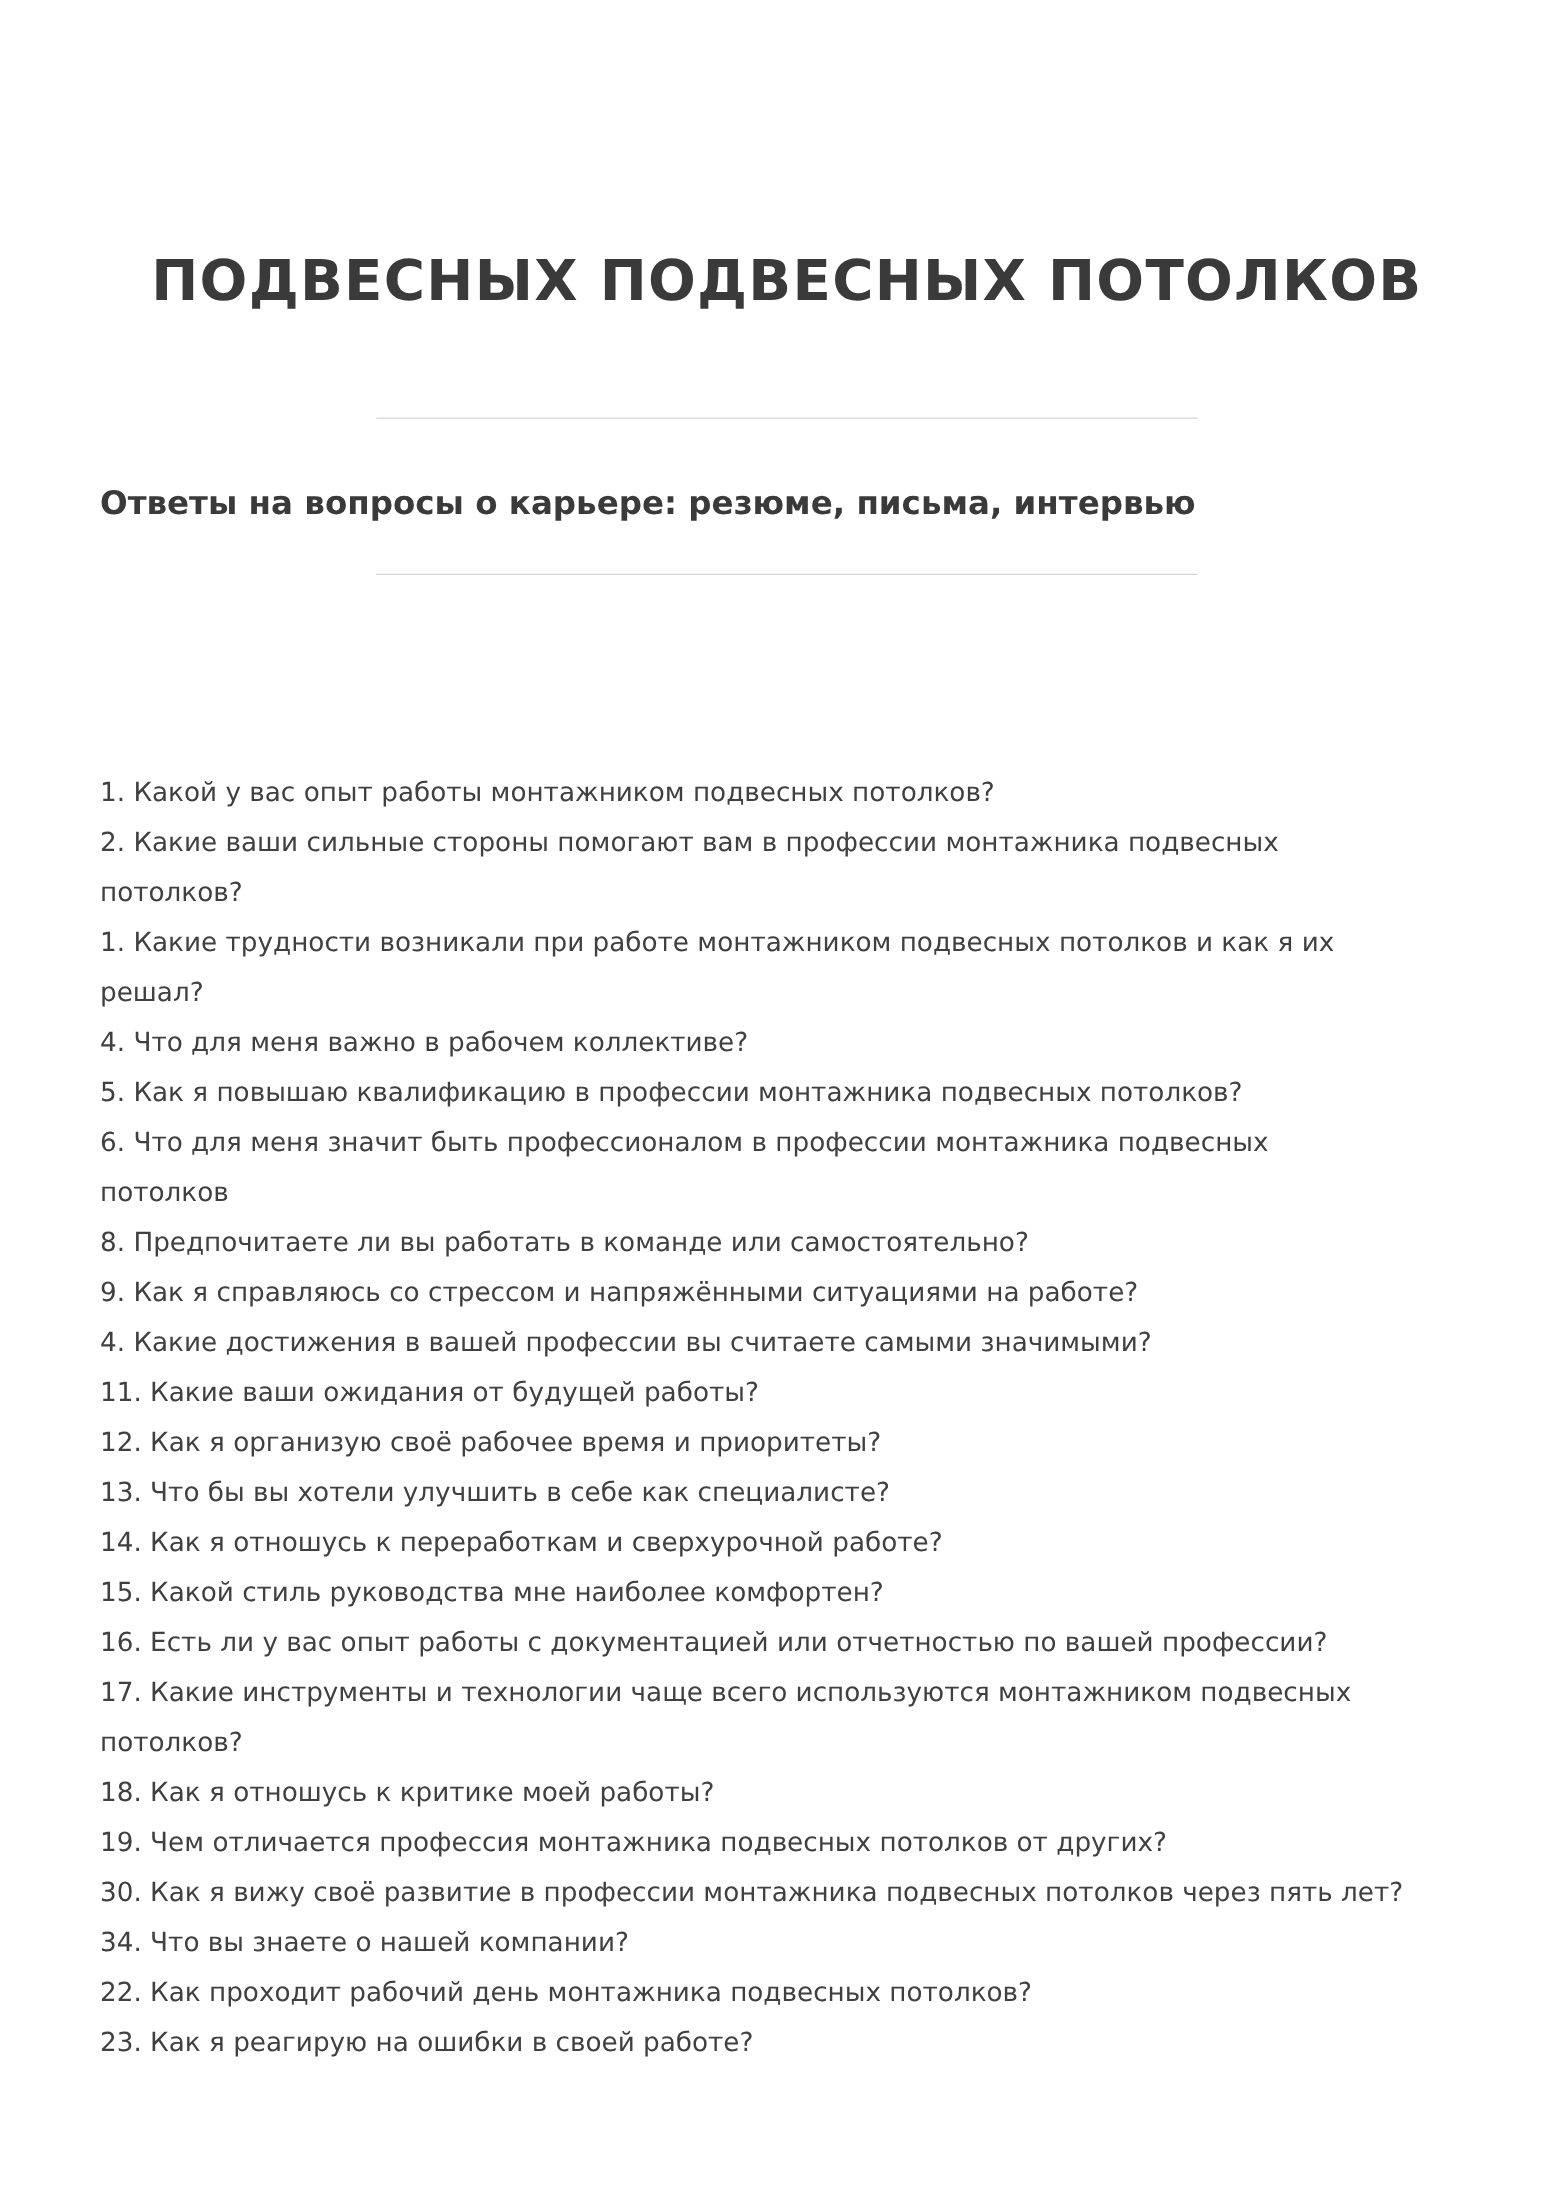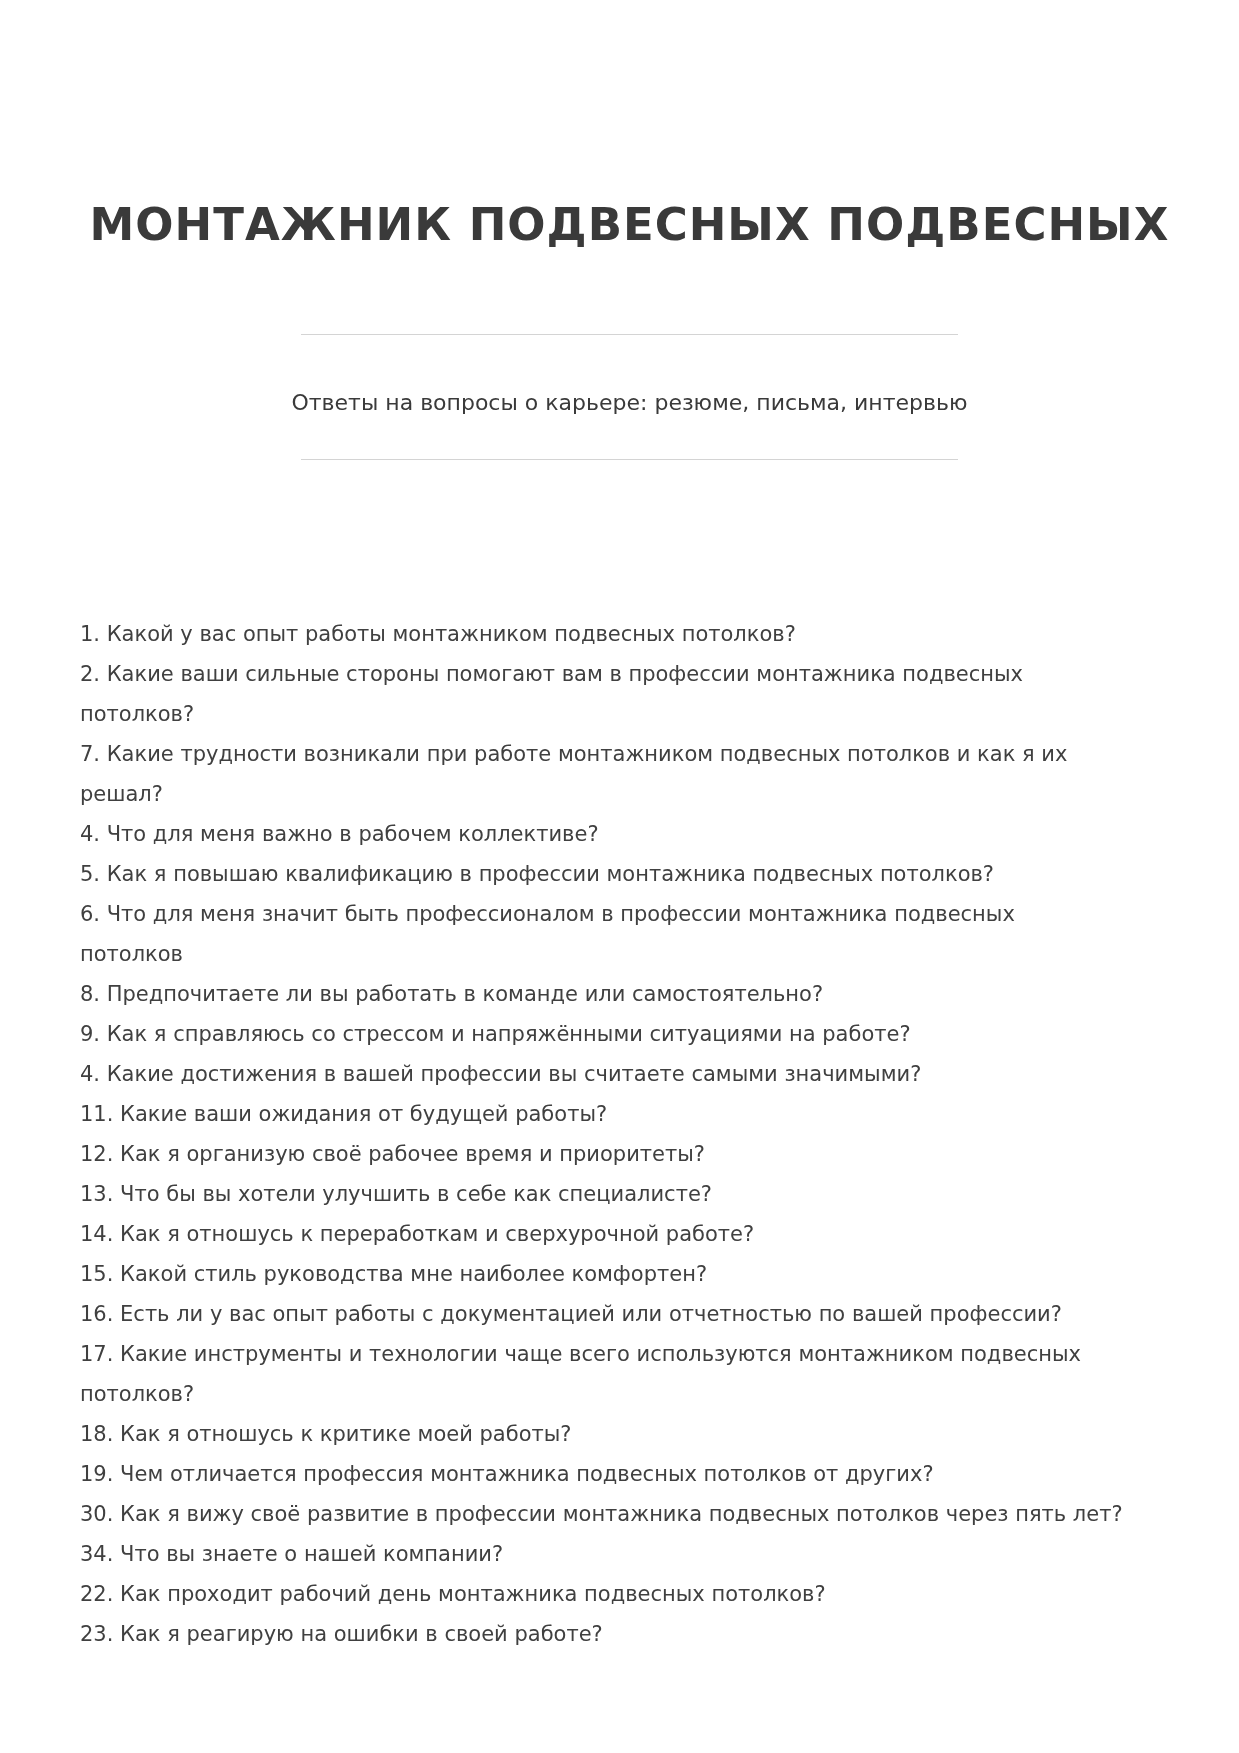--- a/index.html
+++ b/index.html
@@ -60,7 +60,7 @@
 <body>
 
 <div class="page">
-  <h1 class="title">МОНТАЖНИК ПОДВЕСНЫХ ПОДВЕСНЫХ</h1>
+  <h1 class="title">ПОДВЕСНЫХ ПОДВЕСНЫХ ПОТОЛКОВ</h1>
   <hr class="divider divider-top">
   <h2 class="subtitle">Ответы на вопросы о карьере: резюме, письма, интервью</h2>
   <hr class="divider divider-bottom">

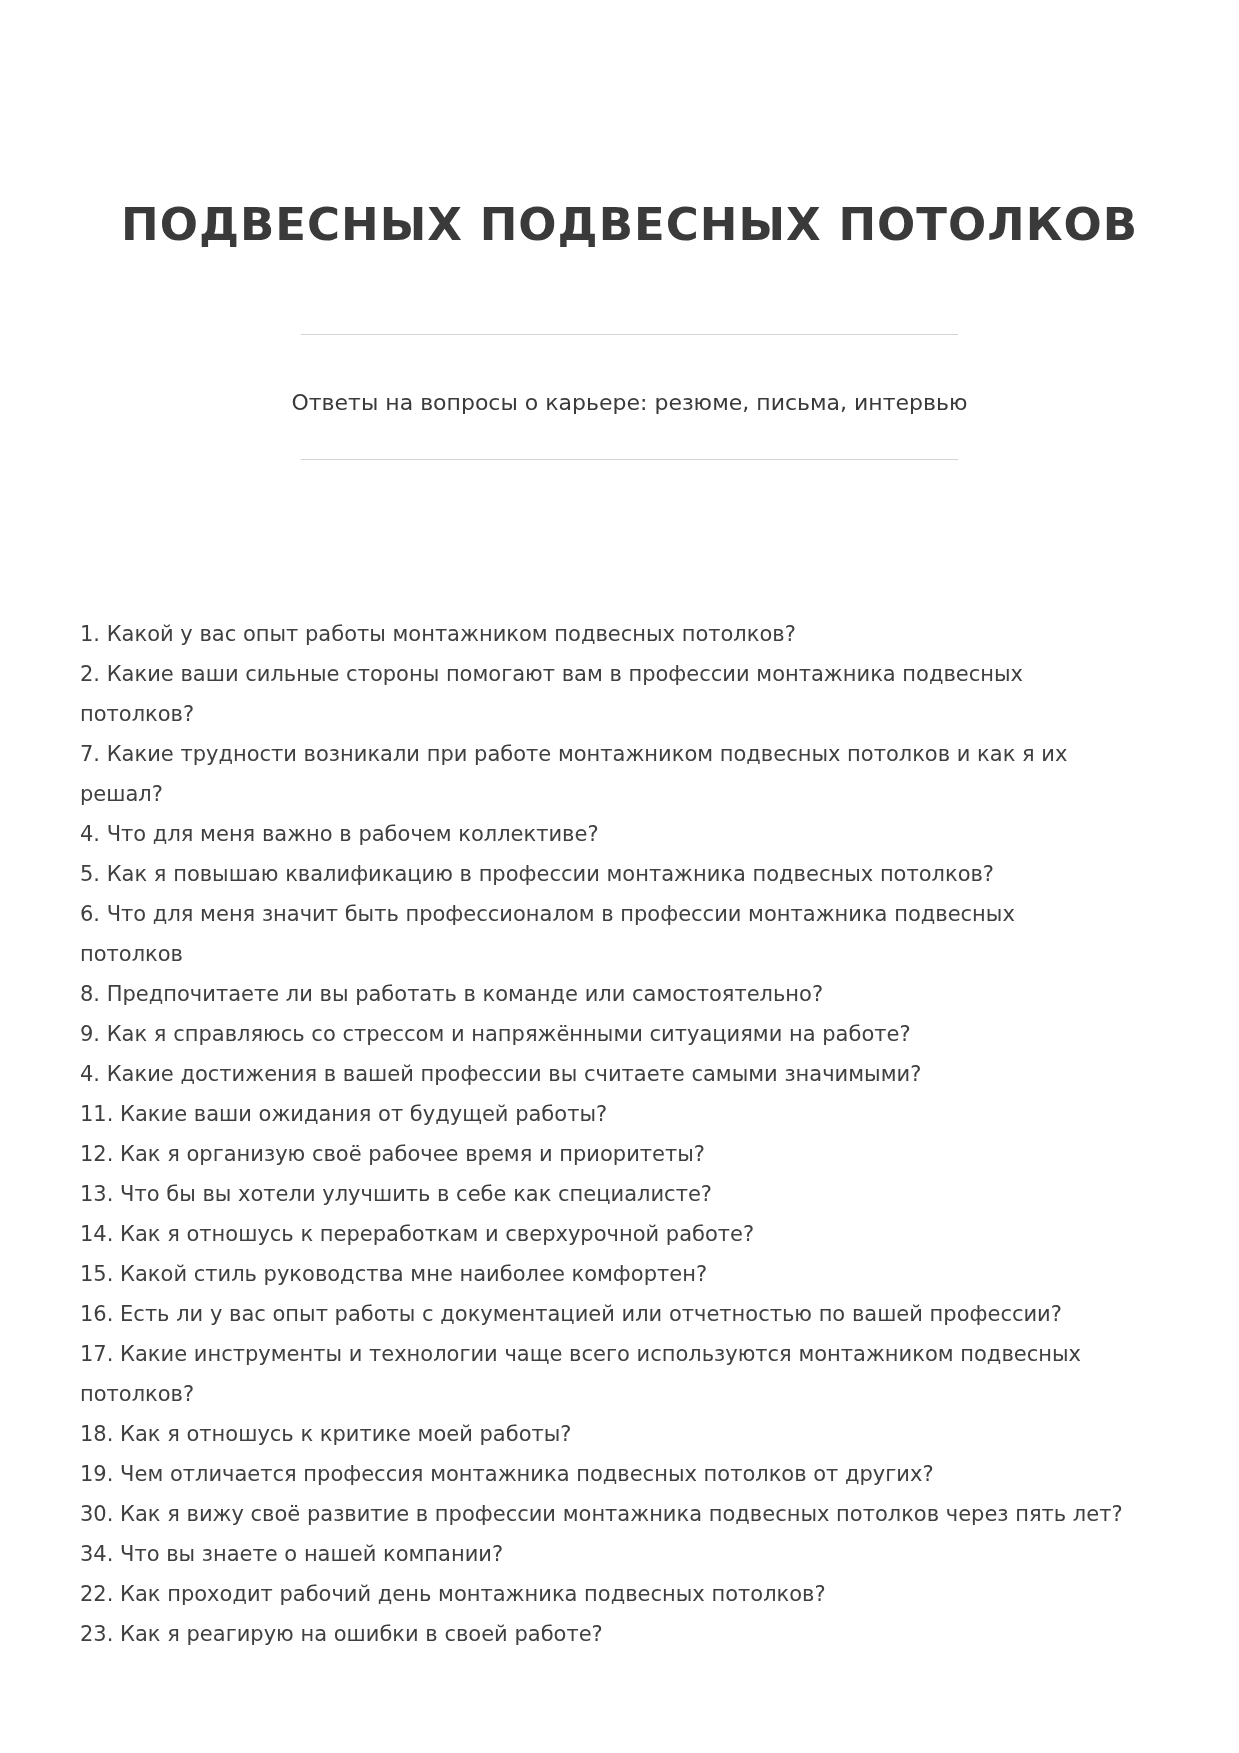--- a/index.html
+++ b/index.html
@@ -39,10 +39,9 @@
   .divider-bottom { margin-top: 38px; }
   .subtitle {
     margin: 50px 0 0 0;
-    font-size: 22px;
+    font-size: 26px;
     line-height: 36px;
-    font-weight: 400;
-    text-align: center;
+    font-weight: 700;
     color: #3a3a3a;
   }
   .questions {

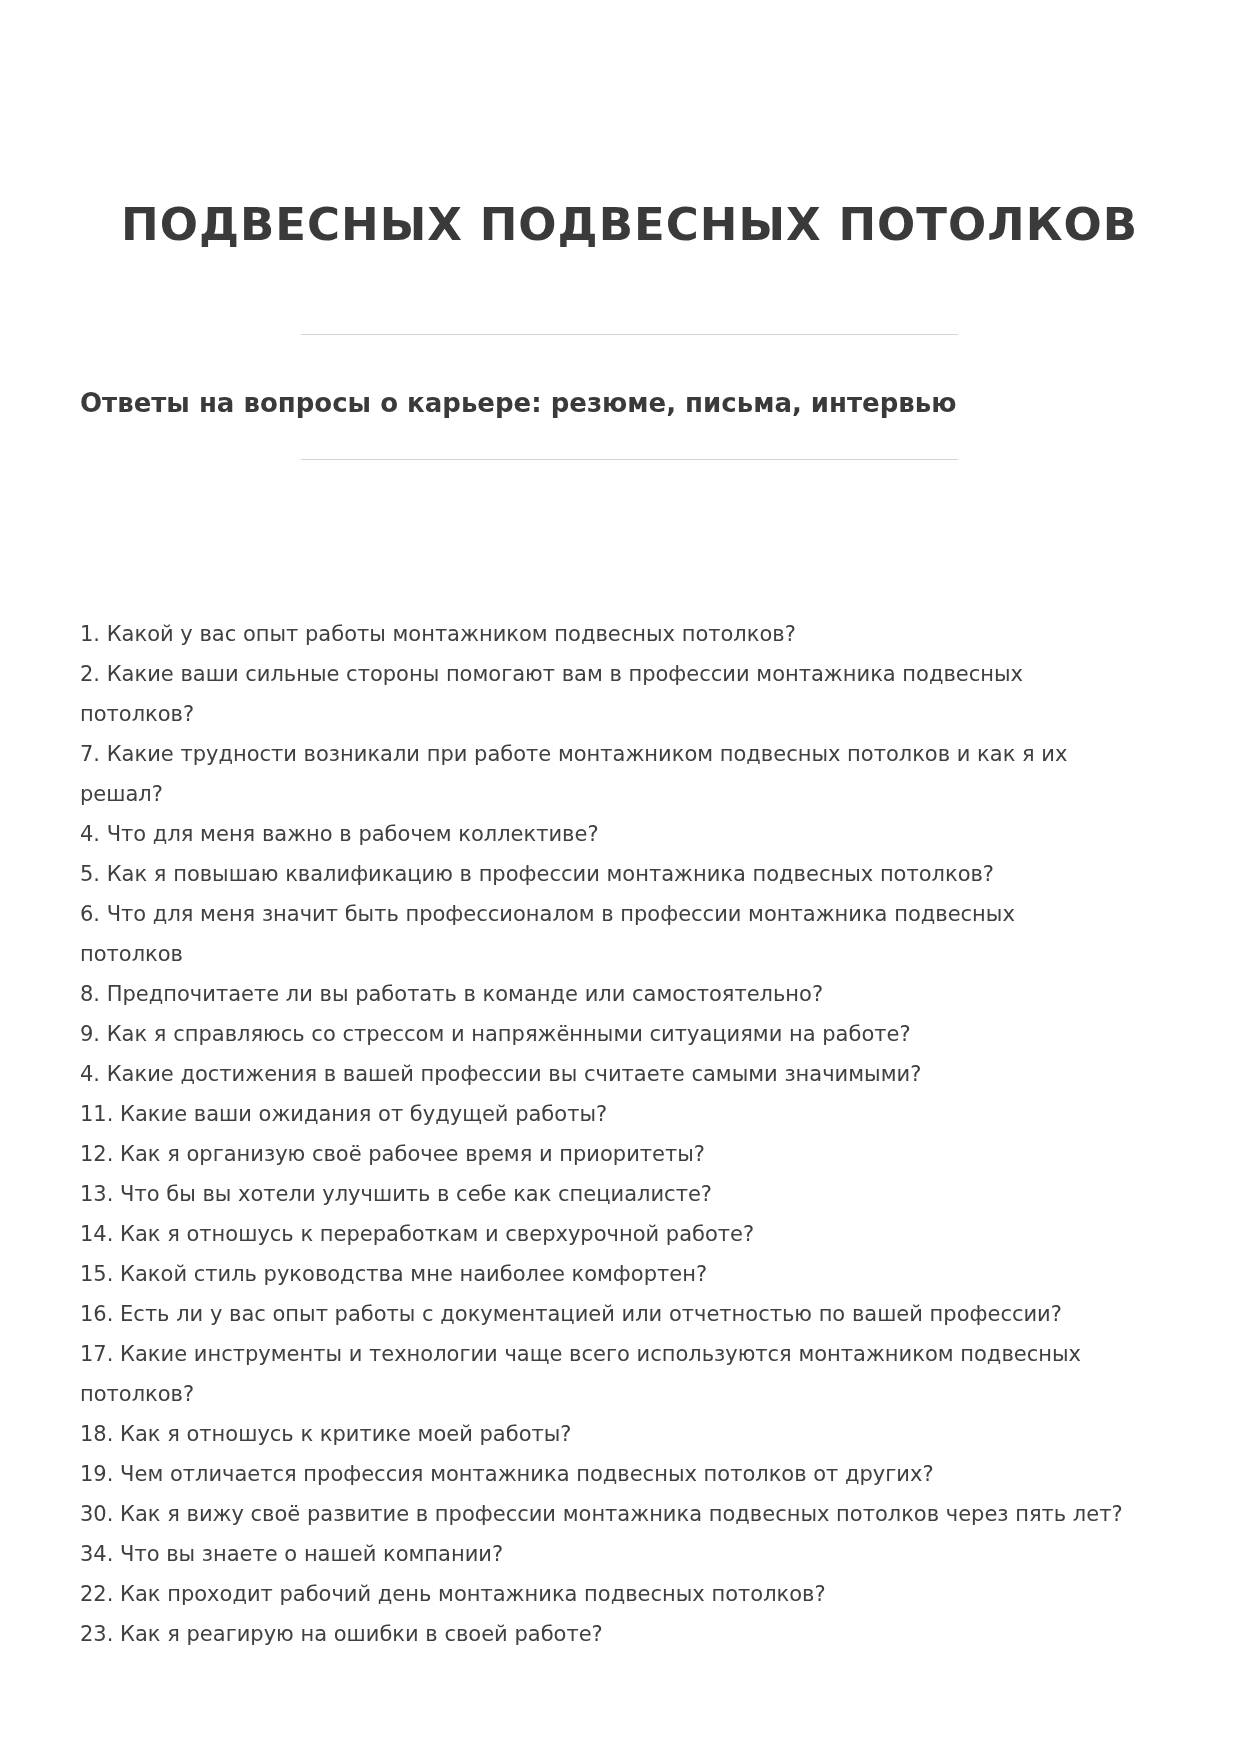--- a/index.html
+++ b/index.html
@@ -67,7 +67,7 @@
     <div class="q">1. Какой у вас опыт работы монтажником подвесных потолков?</div>
     <div class="q">2. Какие ваши сильные стороны помогают вам в профессии монтажника подвесных
 потолков?</div>
-    <div class="q">7. Какие трудности возникали при работе монтажником подвесных потолков и как я их
+    <div class="q">1. Какие трудности возникали при работе монтажником подвесных потолков и как я их
 решал?</div>
     <div class="q">4. Что для меня важно в рабочем коллективе?</div>
     <div class="q">5. Как я повышаю квалификацию в профессии монтажника подвесных потолков?</div>

